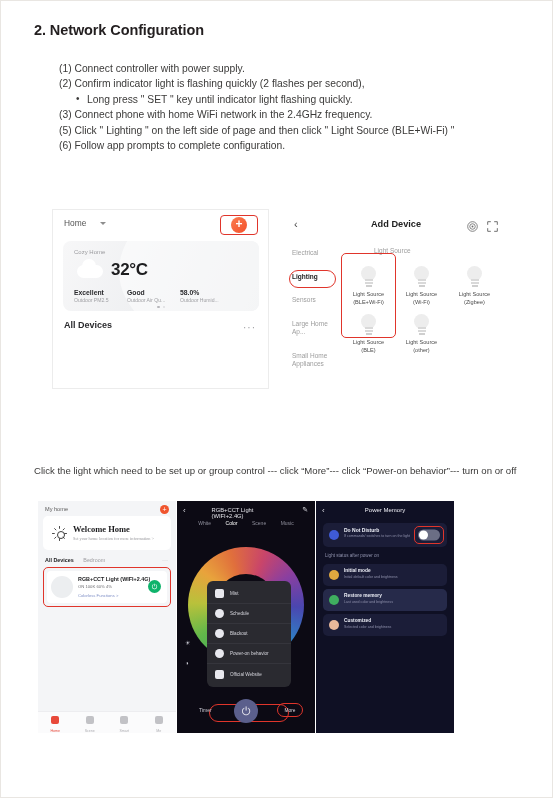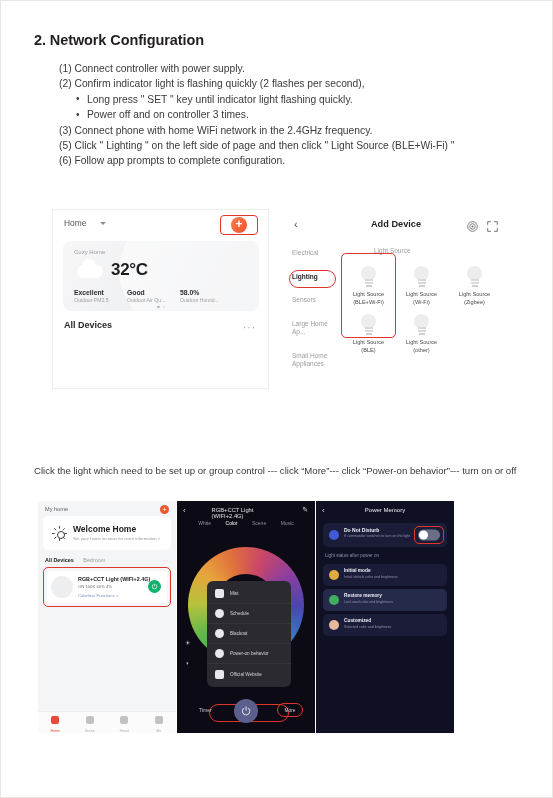--- a/index.html
+++ b/index.html
@@ -24,7 +24,7 @@
     font-size:14.5px; font-weight:bold; letter-spacing:-0.1px;
     color:#231f20;
   }
-  .sec1-title { position:absolute; left:33px; top:31px; }
+  .sec1-title { position:absolute; left:33px; top:21px; }
 
   .steps { position:absolute; left:58px; top:60px; width:470px; }
   .step {

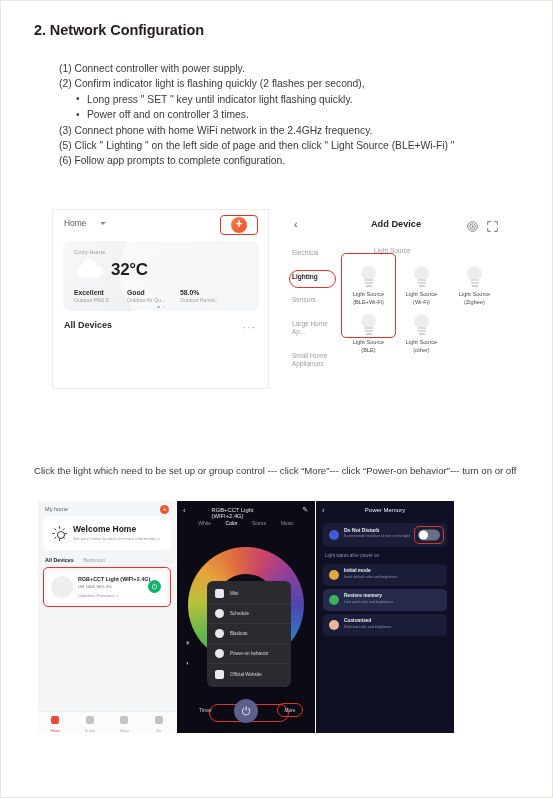--- a/index.html
+++ b/index.html
@@ -243,7 +243,6 @@
     <div class="step">(1) Connect controller with power supply.</div>
     <div class="step">(2) Confirm indicator light is flashing quickly (2 flashes per second),</div>
     <div class="step bullet">Long press " SET " key until indicator light flashing quickly.</div>
-    <div class="step bullet">Power off and on controller 3 times.</div>
     <div class="step">(3) Connect phone with home WiFi network in the 2.4GHz frequency.</div>
     <div class="step">(5) Click " Lighting " on the left side of page and then click " Light Source (BLE+Wi-Fi) "</div>
     <div class="step">(6) Follow app prompts to complete configuration.</div>

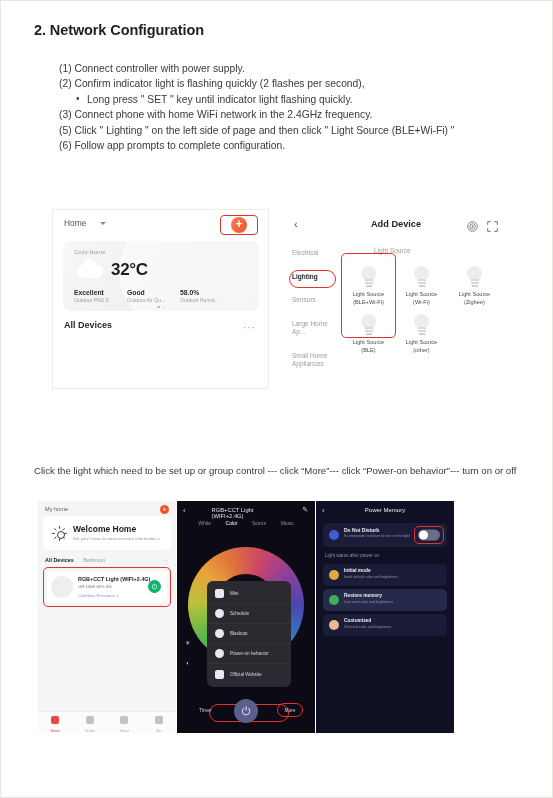--- a/index.html
+++ b/index.html
@@ -148,7 +148,7 @@
   .p1-plus { position:absolute; right:7px; top:4px; width:9px;height:9px;border-radius:50%;
     background:#f0552e; color:#fff; font-size:7px; line-height:9px; text-align:center; }
   .p1-card { position:absolute; left:5px; top:15px; width:128px; height:34px;
-    background:#fff; border-radius:5px; }
+    background:#fff; border-radius:5px;font-family:Liberation Serif, serif; }
   .p1-sun { position:absolute; left:9px; top:10px; width:15px;height:15px; }
   .p1-sun:before{content:"";position:absolute;left:4.5px;top:4.5px;width:6px;height:6px;border-radius:50%;border:1px solid #3d3d3d;}
   .p1-welcome { position:absolute; left:30px; top:8px; font-size:8.5px; font-weight:bold; color:#1c1c1e;}

